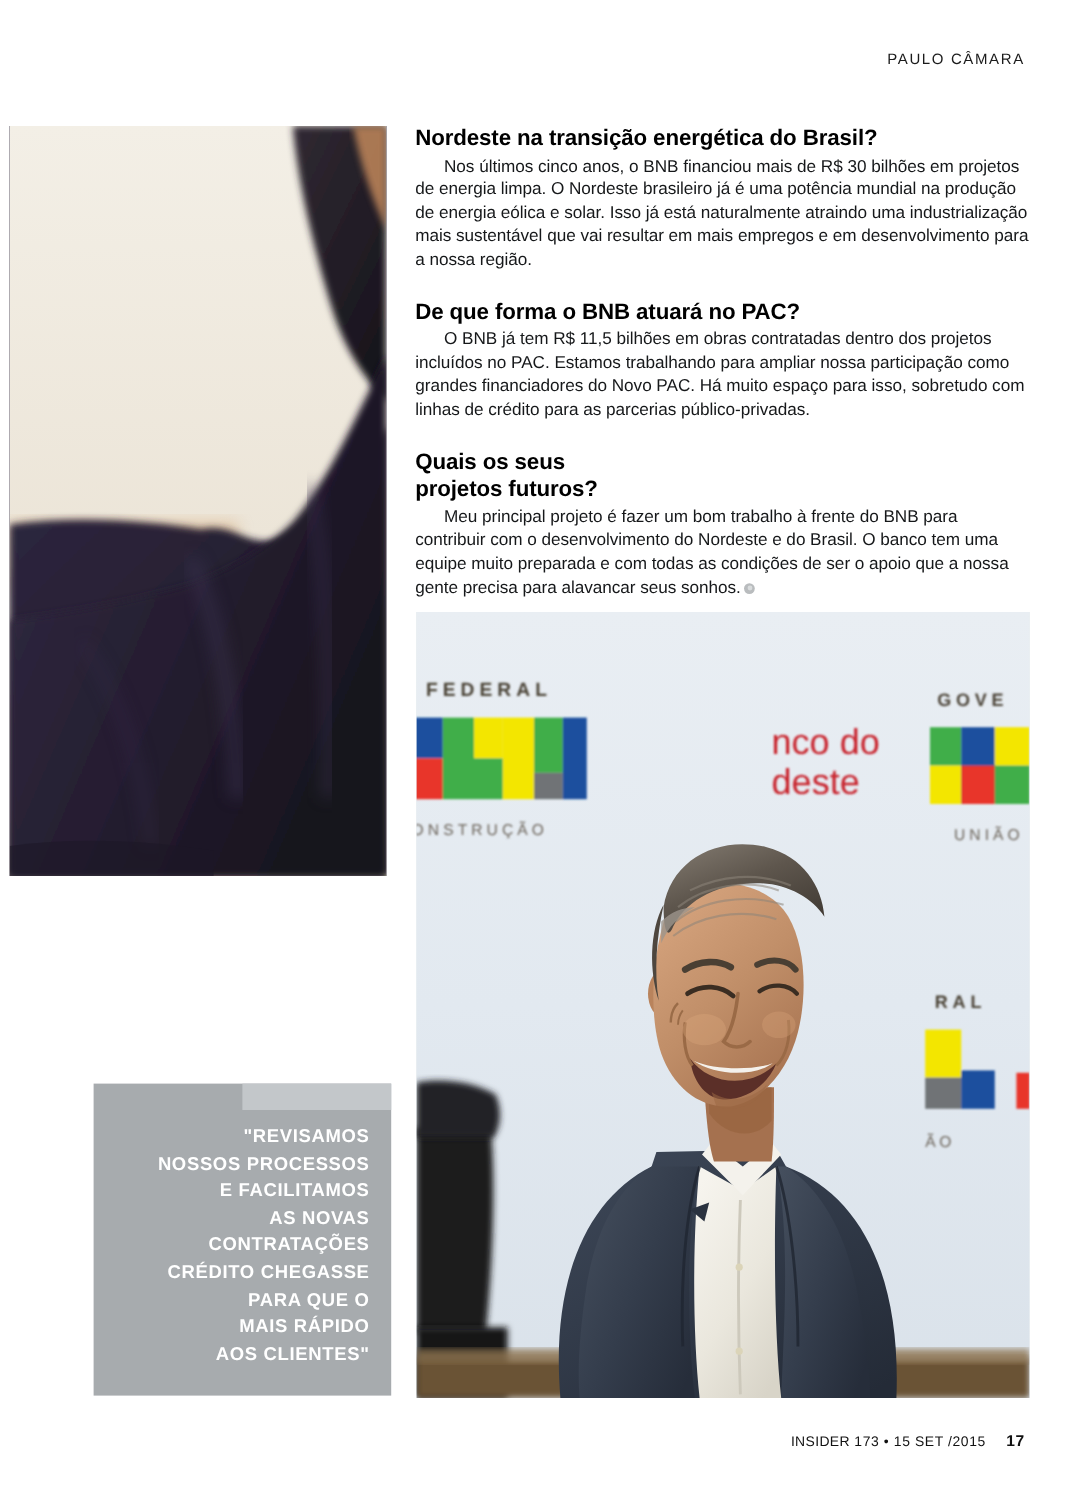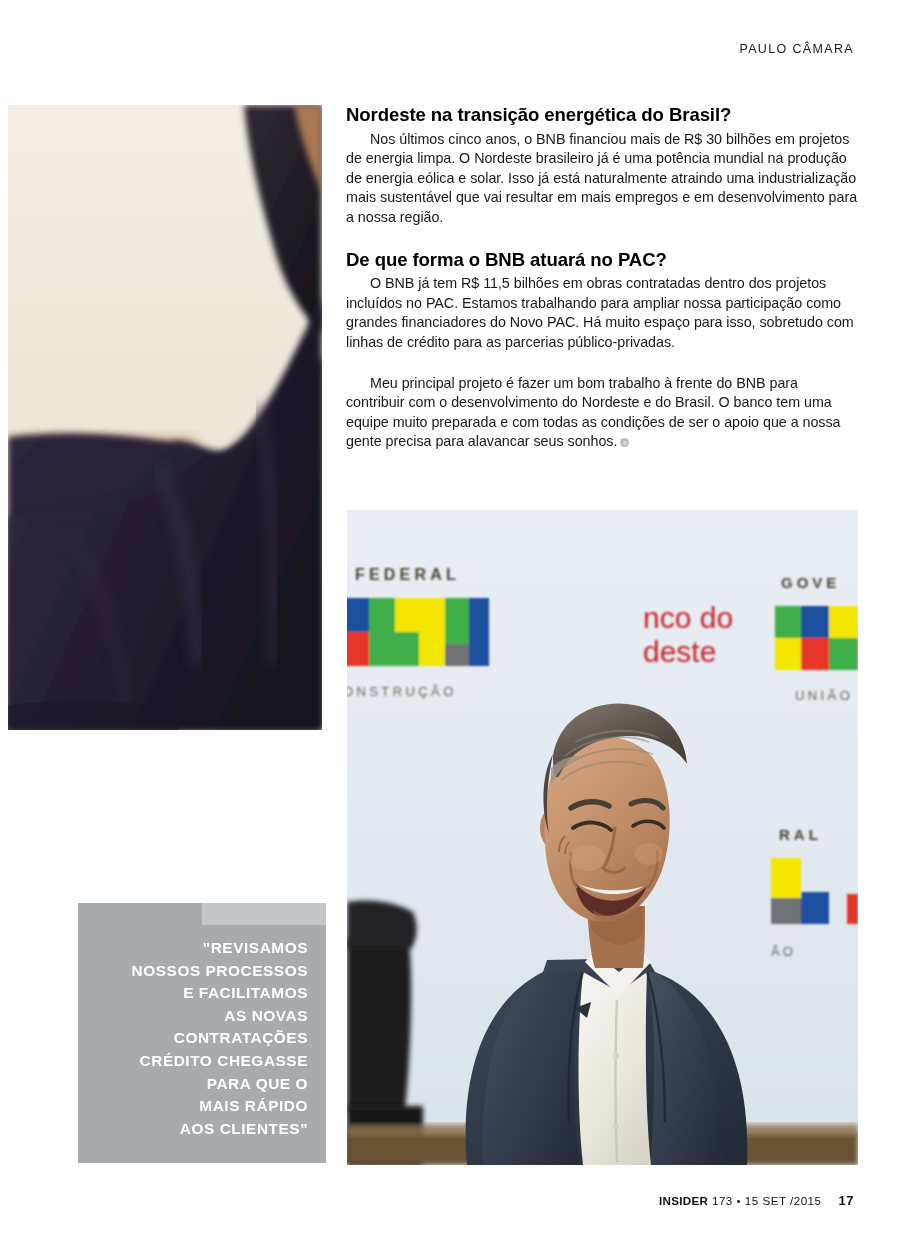--- a/index.html
+++ b/index.html
@@ -246,6 +246,10 @@
     </div>
 
     <div class="qa-block">
+      <div class="question">
+        <span class="ln">Quais os seus</span>
+        <span class="ln">projetos futuros?</span>
+      </div>
       <p class="answer"><span>Meu principal projeto é fazer um bom trabalho à frente do BNB para contribuir com o desenvolvimento do Nordeste e do Brasil. O banco tem uma equipe muito preparada e com todas as condições de ser o apoio que a nossa gente precisa para alavancar seus sonhos.</span><span class="endmark"></span></p>
     </div>
 

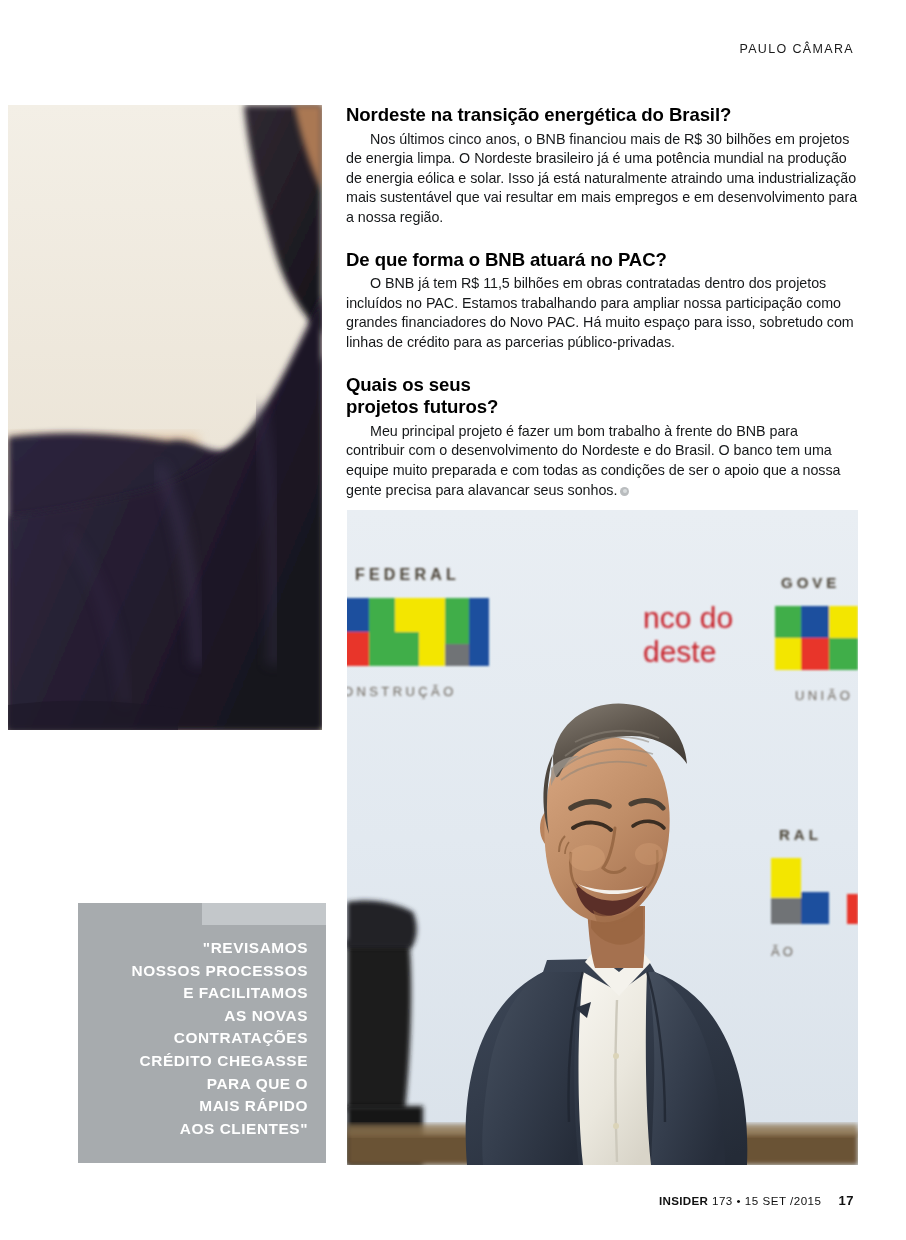--- a/index.html
+++ b/index.html
@@ -150,7 +150,7 @@
     gap: 17px;
   }
   .footer-issue { font-weight: 400; }
-  .footer-issue b { font-weight: bold; letter-spacing: 0.3px; }
+  .footer-issue b { font-weight: normal; letter-spacing: 0.3px; }
   .footer-page { font-weight: bold; font-size: 13px; }
 </style>
 </head>

